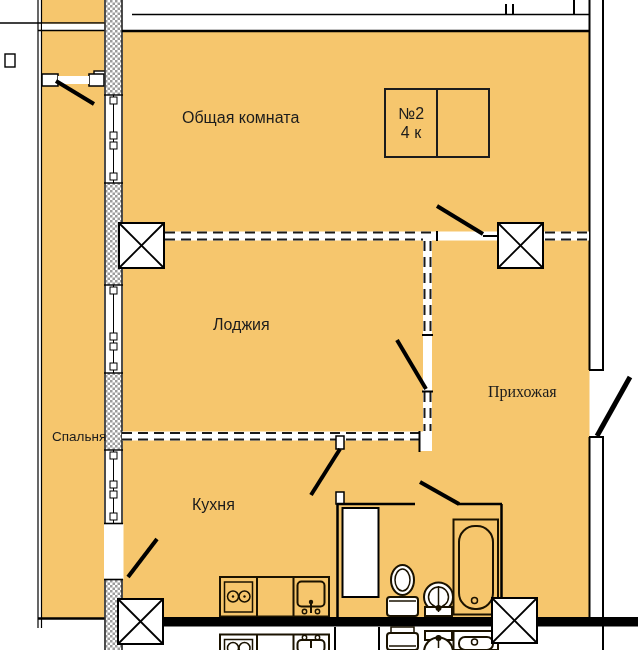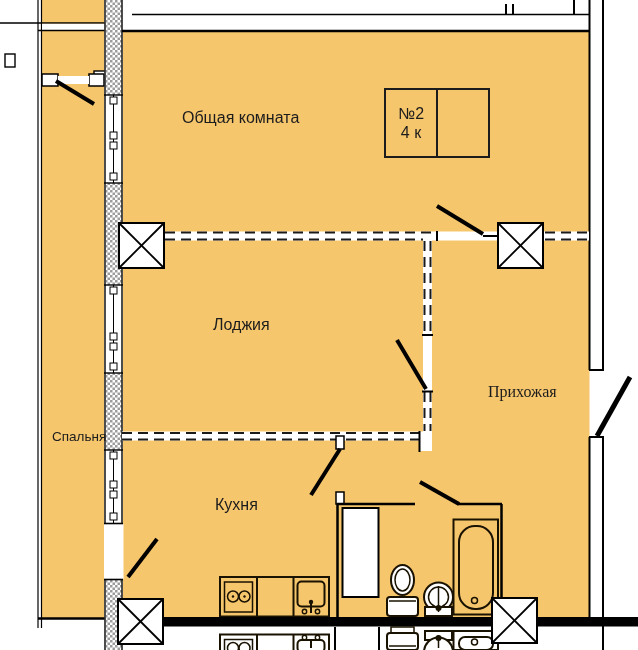--- a/index.html
+++ b/index.html
@@ -264,7 +264,7 @@
 <div class="room-label" style="left:182px;top:109px;">Общая комната</div>
 <div class="room-label" style="left:213px;top:316px;">Лоджия</div>
 <div class="room-label" style="left:488px;top:383px;font-family:Liberation Serif, serif;">Прихожая</div>
-<div class="room-label" style="left:192px;top:496px;margin-left:23px;">Кухня</div>
+<div class="room-label" style="left:192px;top:496px;">Кухня</div>
 <div class="room-label small" style="left:52px;top:429px;">Спальня</div>
 
 <div class="unit-table">

